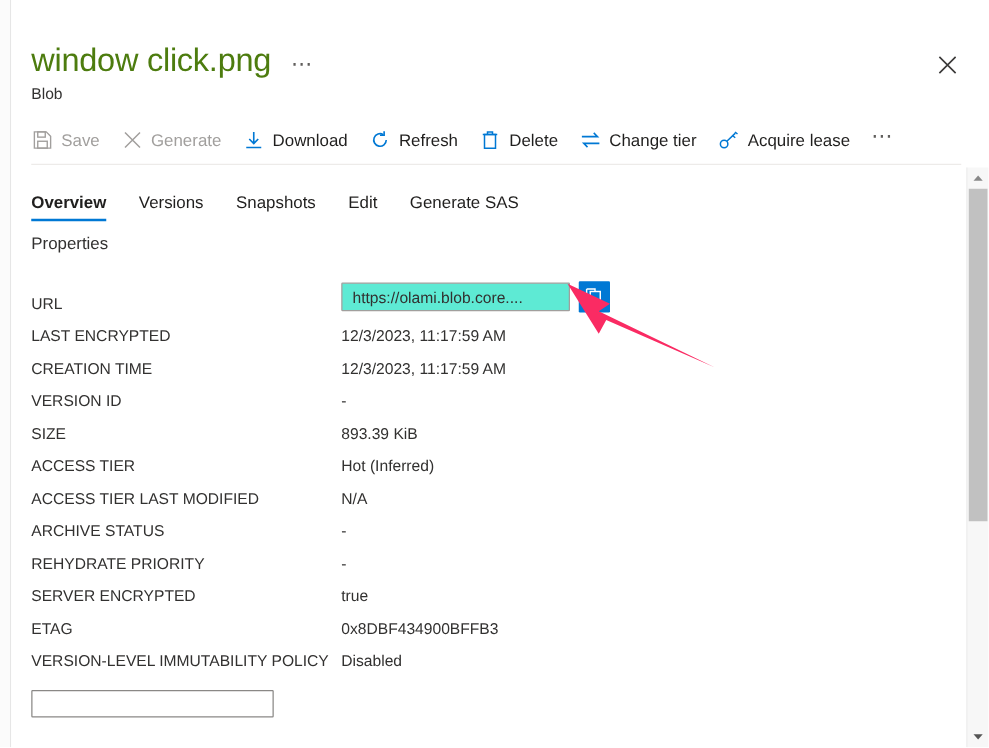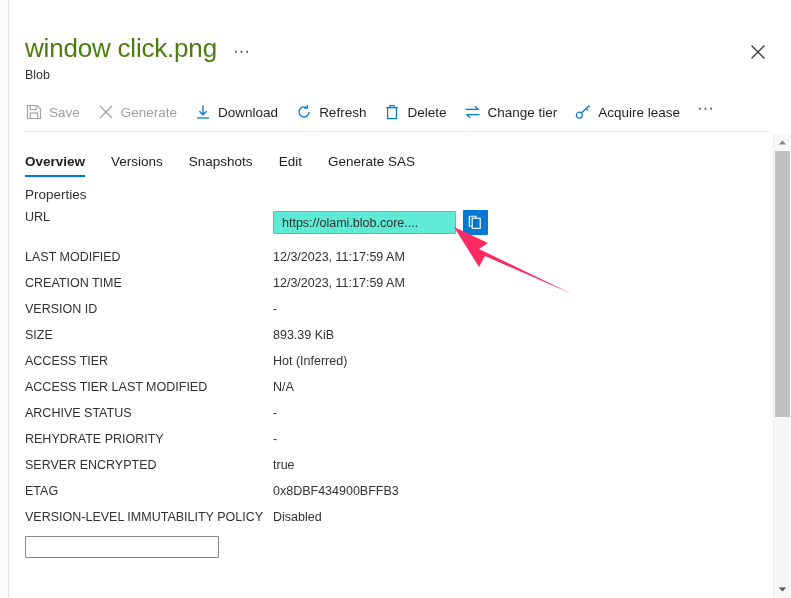--- a/index.html
+++ b/index.html
@@ -173,7 +173,7 @@
   }
   .prow {
     display: flex;
-    align-items: flex-start;
+    align-items: flex-end;
     min-height: 26px;
   }
   .pname {

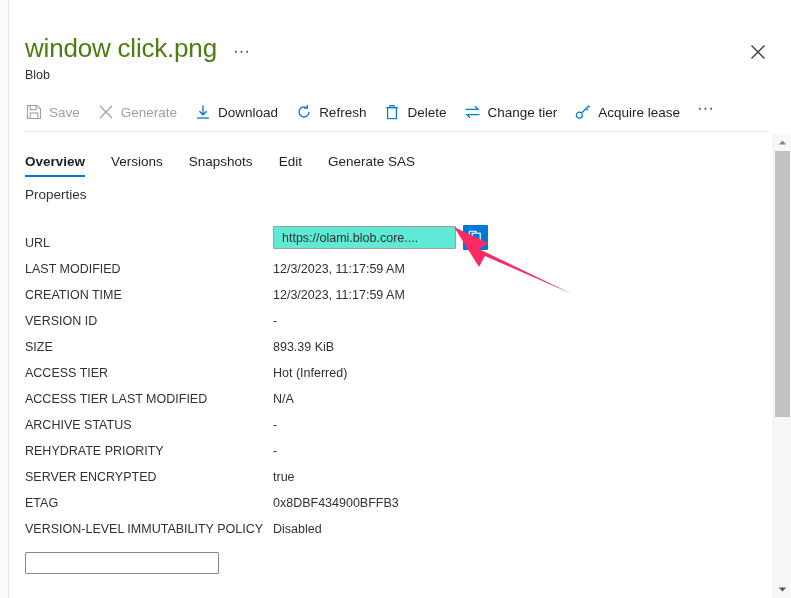--- a/index.html
+++ b/index.html
@@ -400,7 +400,7 @@
       </div>
 
       <div class="prow">
-        <div class="pname">LAST MODIFIED</div>
+        <div class="pname">LAST ENCRYPTED</div>
         <div class="pval">12/3/2023, 11:17:59 AM</div>
       </div>
       <div class="prow">

